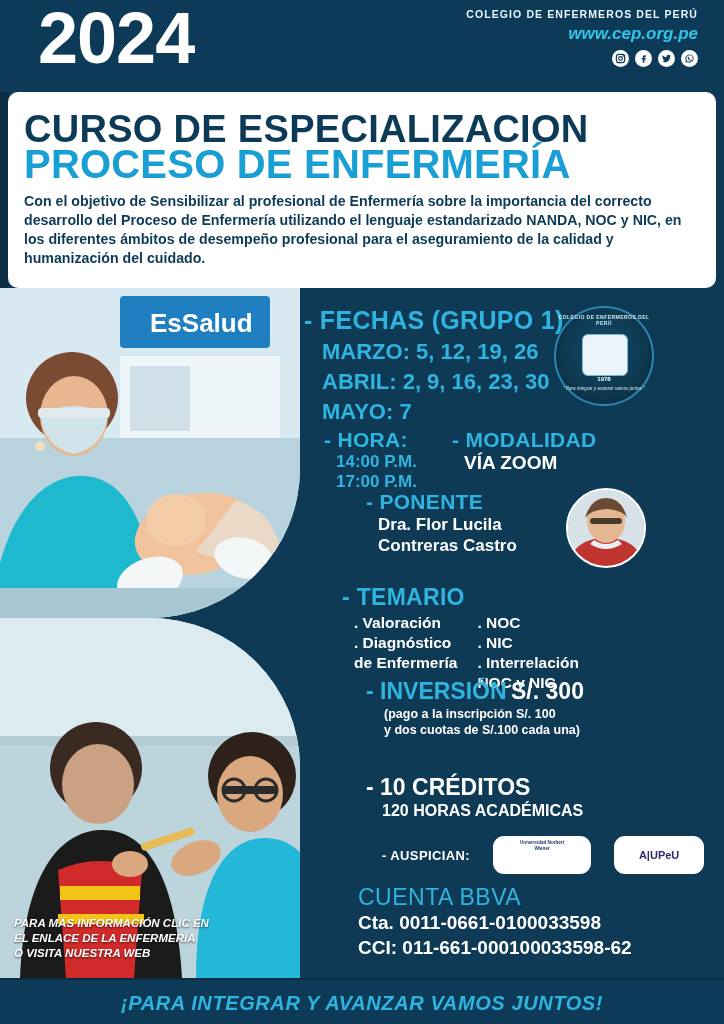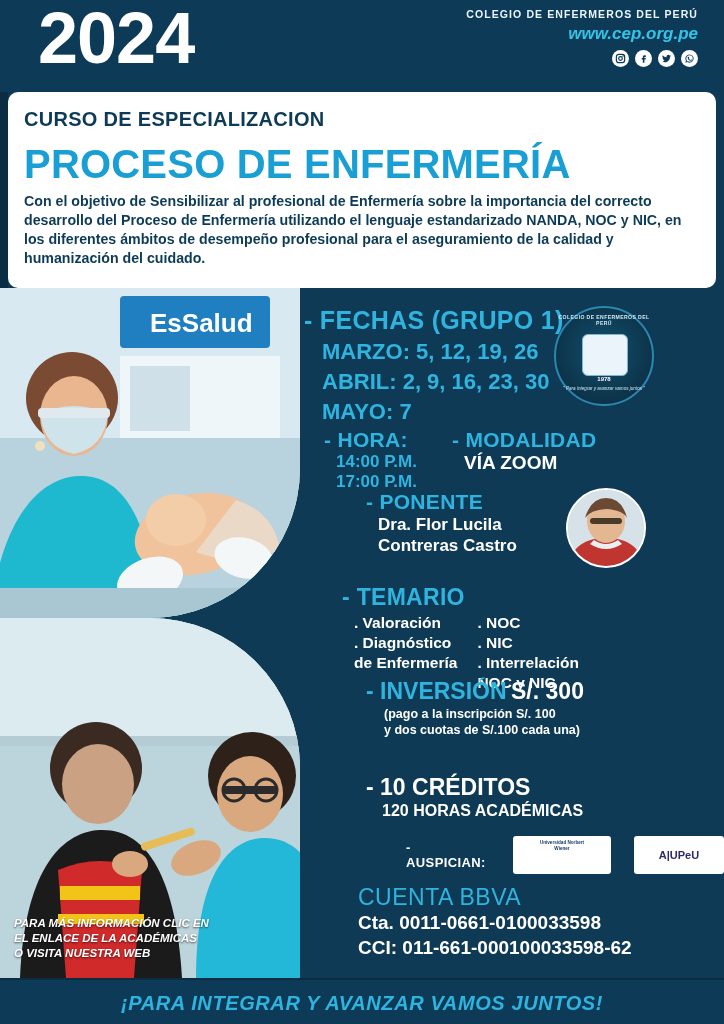--- a/index.html
+++ b/index.html
@@ -54,7 +54,7 @@
   }
   .t1{
     position:absolute;left:16px;top:16px;
-    font-size:20px;font-weight:bold;color:#0d3b57;letter-spacing:0.3px;
+    font-size:38px;font-weight:bold;color:#0d3b57;letter-spacing:0.3px;
   }
   .t2{
     position:absolute;left:16px;top:50px;

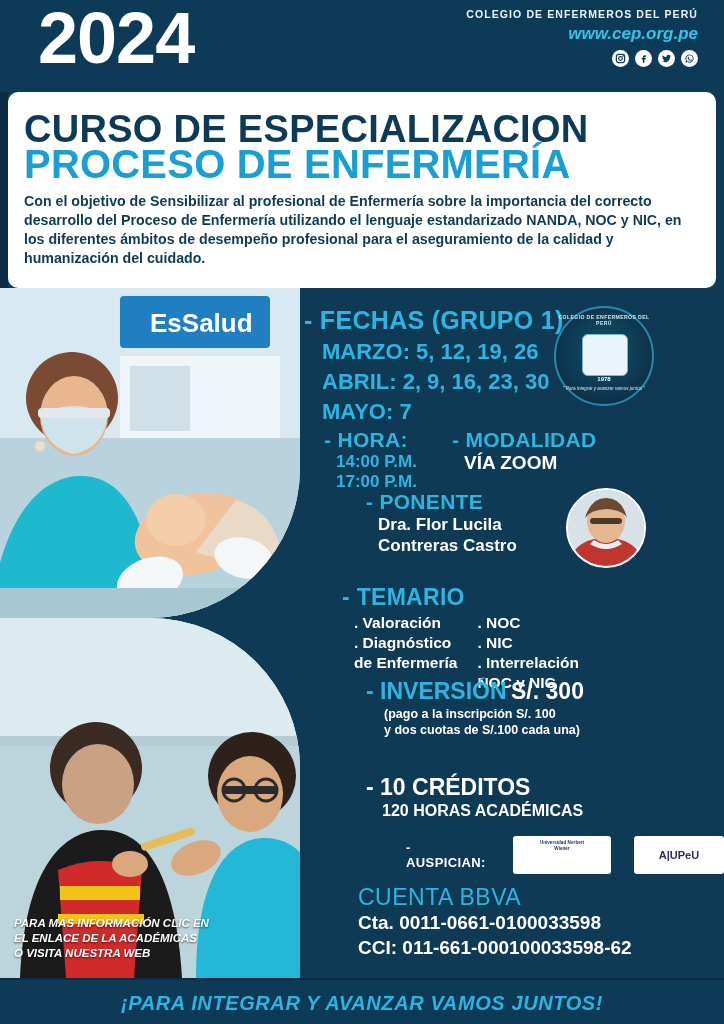--- a/index.html
+++ b/index.html
@@ -136,7 +136,7 @@
   .creditos{position:absolute;left:66px;top:486px;}
   .creditos .head{font-size:23px;color:#ffffff;font-weight:bold;}
   .creditos .sub2{font-size:16px;color:#ffffff;font-weight:bold;margin-left:16px;margin-top:1px;}
-  .auspician{position:absolute;left:82px;top:548px;display:flex;align-items:center;gap:23px;margin-left:24px;}
+  .auspician{position:absolute;left:82px;top:548px;display:flex;align-items:center;gap:23px;}
   .auspician .lbl{font-size:13px;color:#ffffff;font-weight:bold;letter-spacing:0.4px;}
   .logo-box{
     background:#ffffff;border-radius:3px;padding:4px 20px;

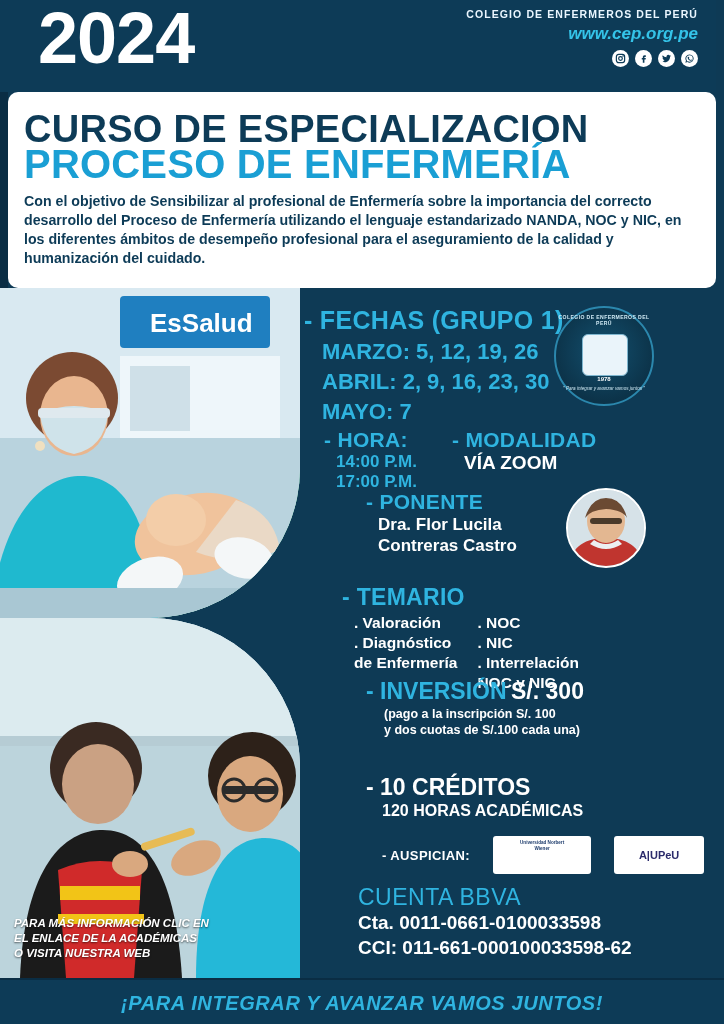--- a/index.html
+++ b/index.html
@@ -139,7 +139,7 @@
   .auspician{position:absolute;left:82px;top:548px;display:flex;align-items:center;gap:23px;}
   .auspician .lbl{font-size:13px;color:#ffffff;font-weight:bold;letter-spacing:0.4px;}
   .logo-box{
-    background:#ffffff;border-radius:3px;padding:4px 20px;
+    background:#ffffff;border-radius:11px;padding:4px 20px;
     display:flex;align-items:center;justify-content:center;
   }
   .logo-1{width:58px;height:30px;font-size:4.6px;color:#1b3a6b;text-align:center;font-weight:bold;line-height:1.25;}

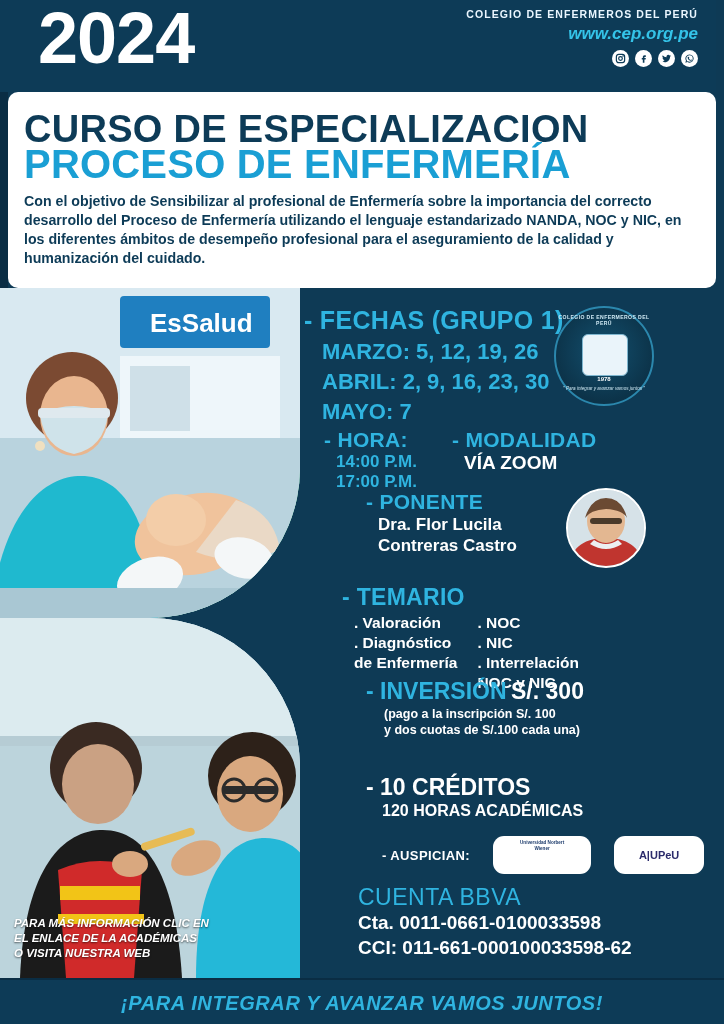--- a/index.html
+++ b/index.html
@@ -257,7 +257,7 @@
 
   <div class="ph-caption">
     <div>PARA MÁS INFORMACIÓN CLIC EN</div>
-    <div>EL ENLACE DE LA ACADÉMICAS</div>
+    <div>EL ENLACE DE LA ENFERMERÍA</div>
     <div>O VISITA NUESTRA WEB</div>
   </div>
 

